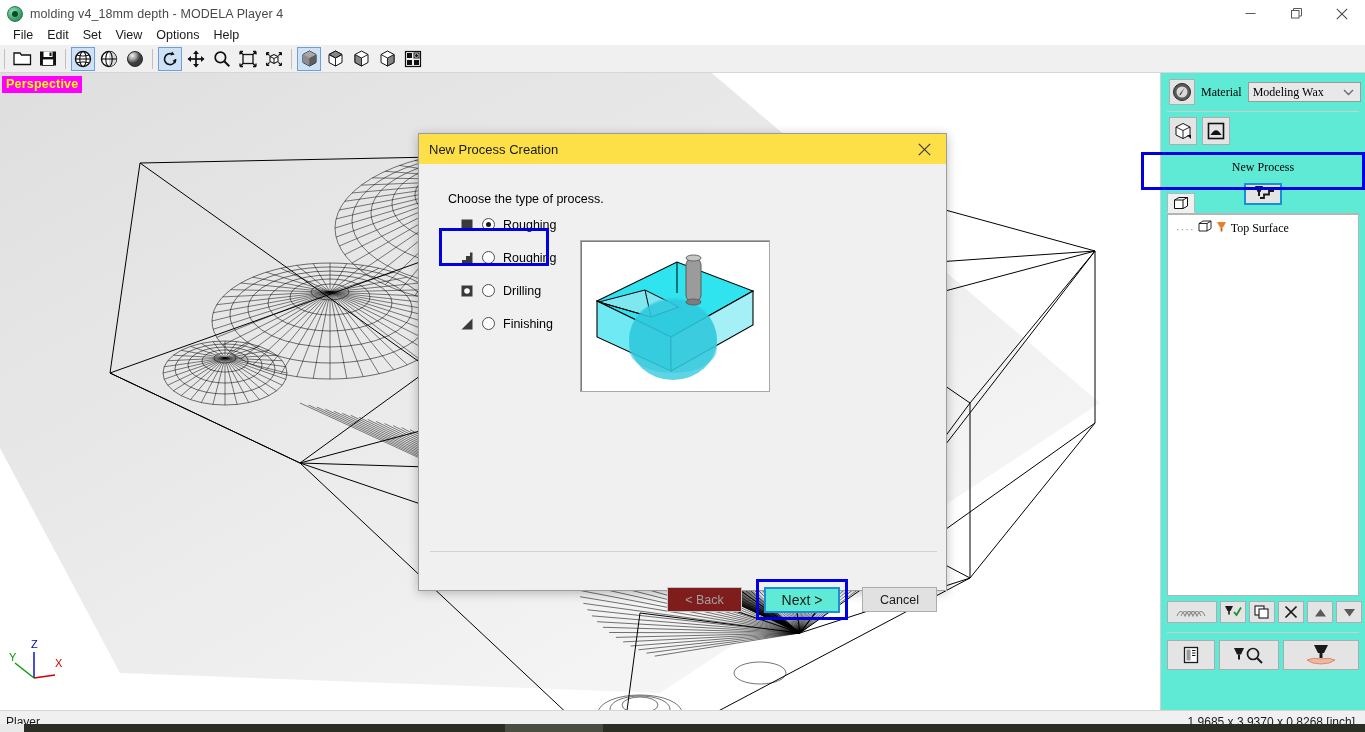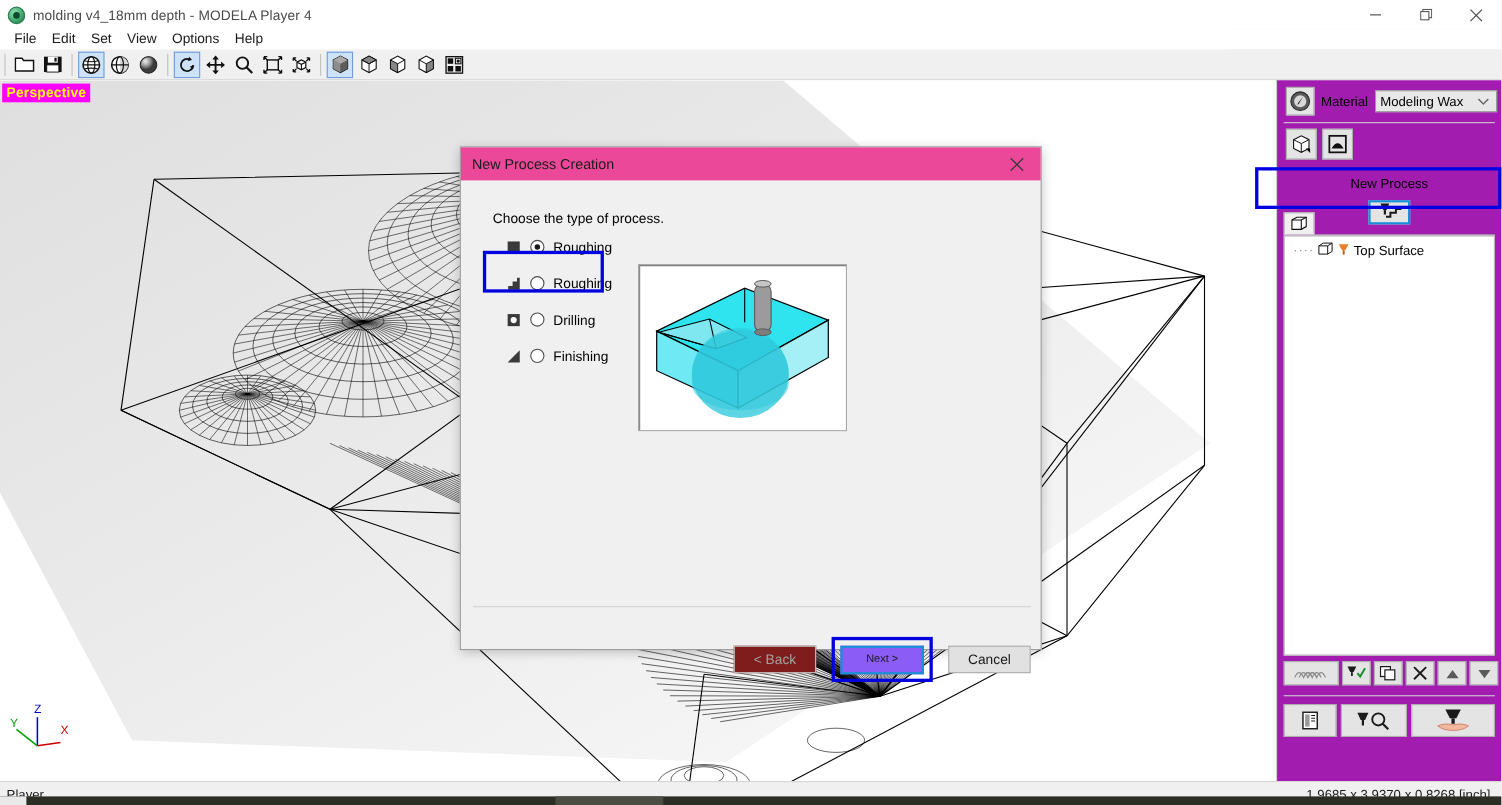--- a/index.html
+++ b/index.html
@@ -104,8 +104,9 @@
   #sidebar {
     position: absolute; left: 1160px; top: 73px;
     width: 205px; height: 637px;
-    background: #a21caf;
+    background: #5eead4;
     border-left: 1px solid #d0d0d0;
+    font-family: Liberation Serif, serif;
   }
   #material-row {
     padding: 6px 4px 6px 8px;

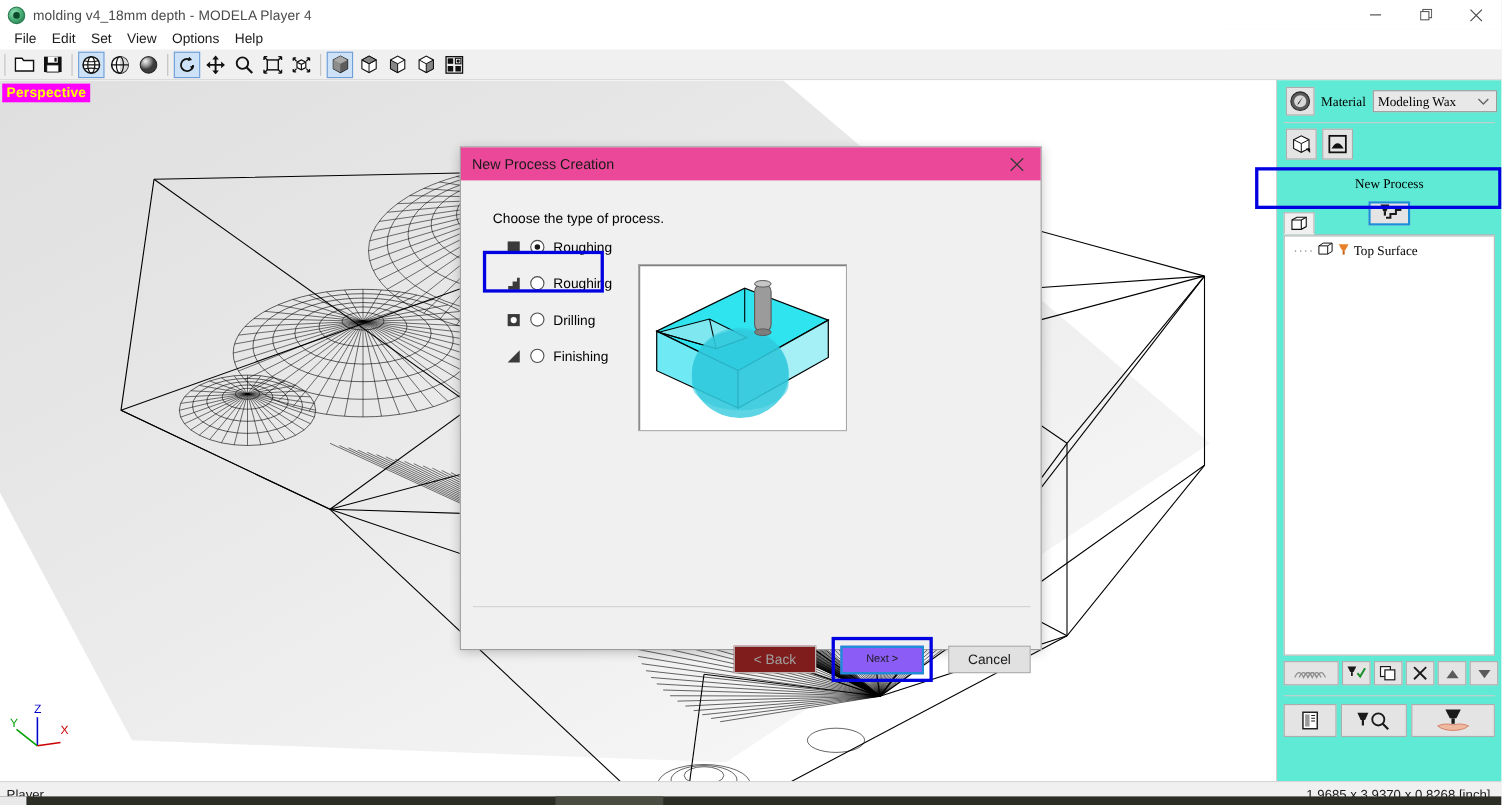--- a/index.html
+++ b/index.html
@@ -248,7 +248,7 @@
     z-index: 20;
   }
   #dlg-titlebar {
-    height: 30px; background: #ec4899;
+    height: 30px; background: #fde047;
     display: flex; align-items: center;
     padding-left: 10px;
   }

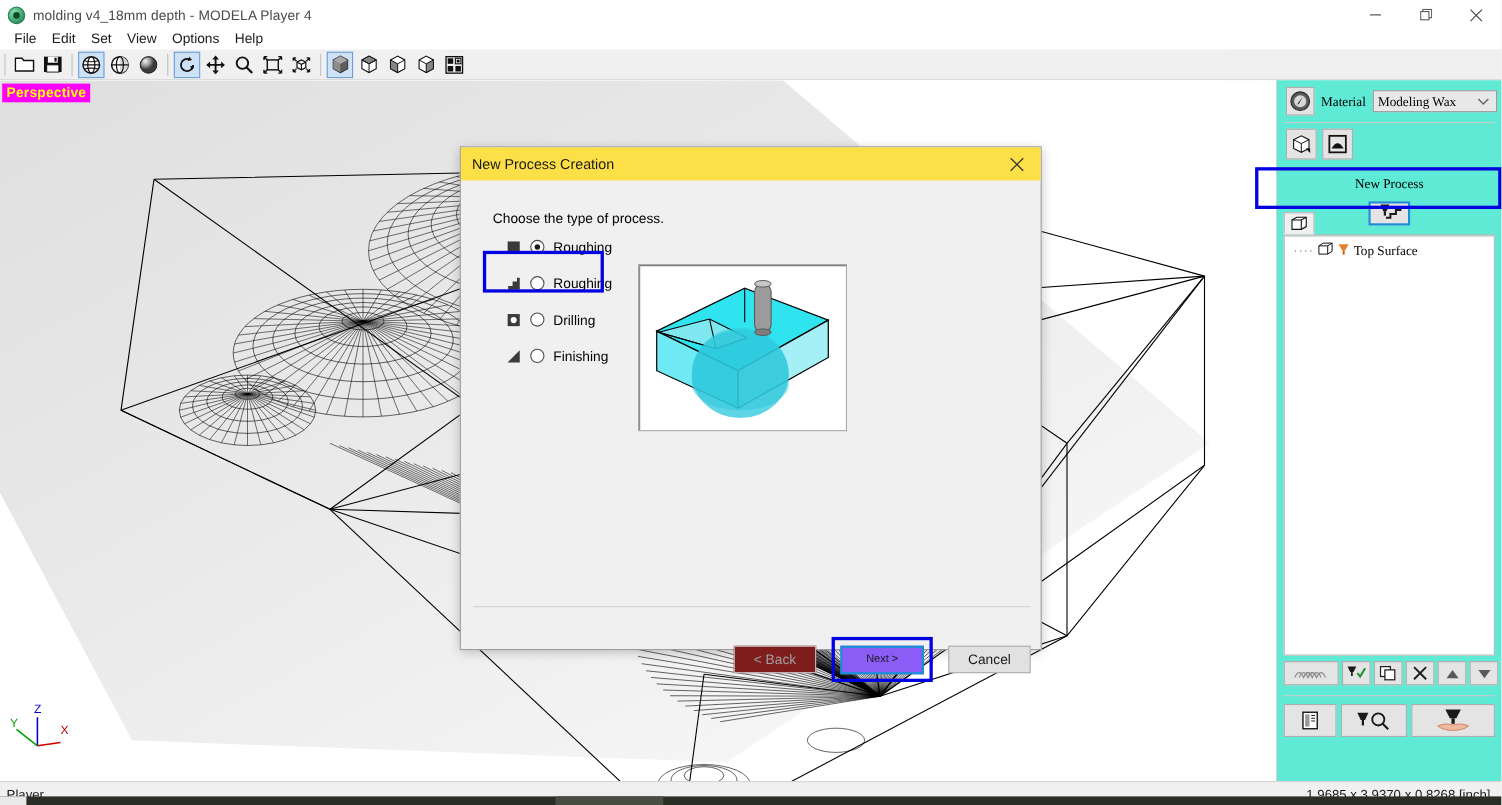--- a/index.html
+++ b/index.html
@@ -320,9 +320,9 @@
   }
   #btn-next {
     width: 76px; height: 26px;
-    background: #8b5cf6;
+    background: #5eead4;
     border: 2px solid #1a8fd8;
-    font-size: 10px; color: #1a1a1a;
+    font-size: 14px; color: #1a1a1a;
     display: flex; align-items: center; justify-content: center;
   }
 </style>

